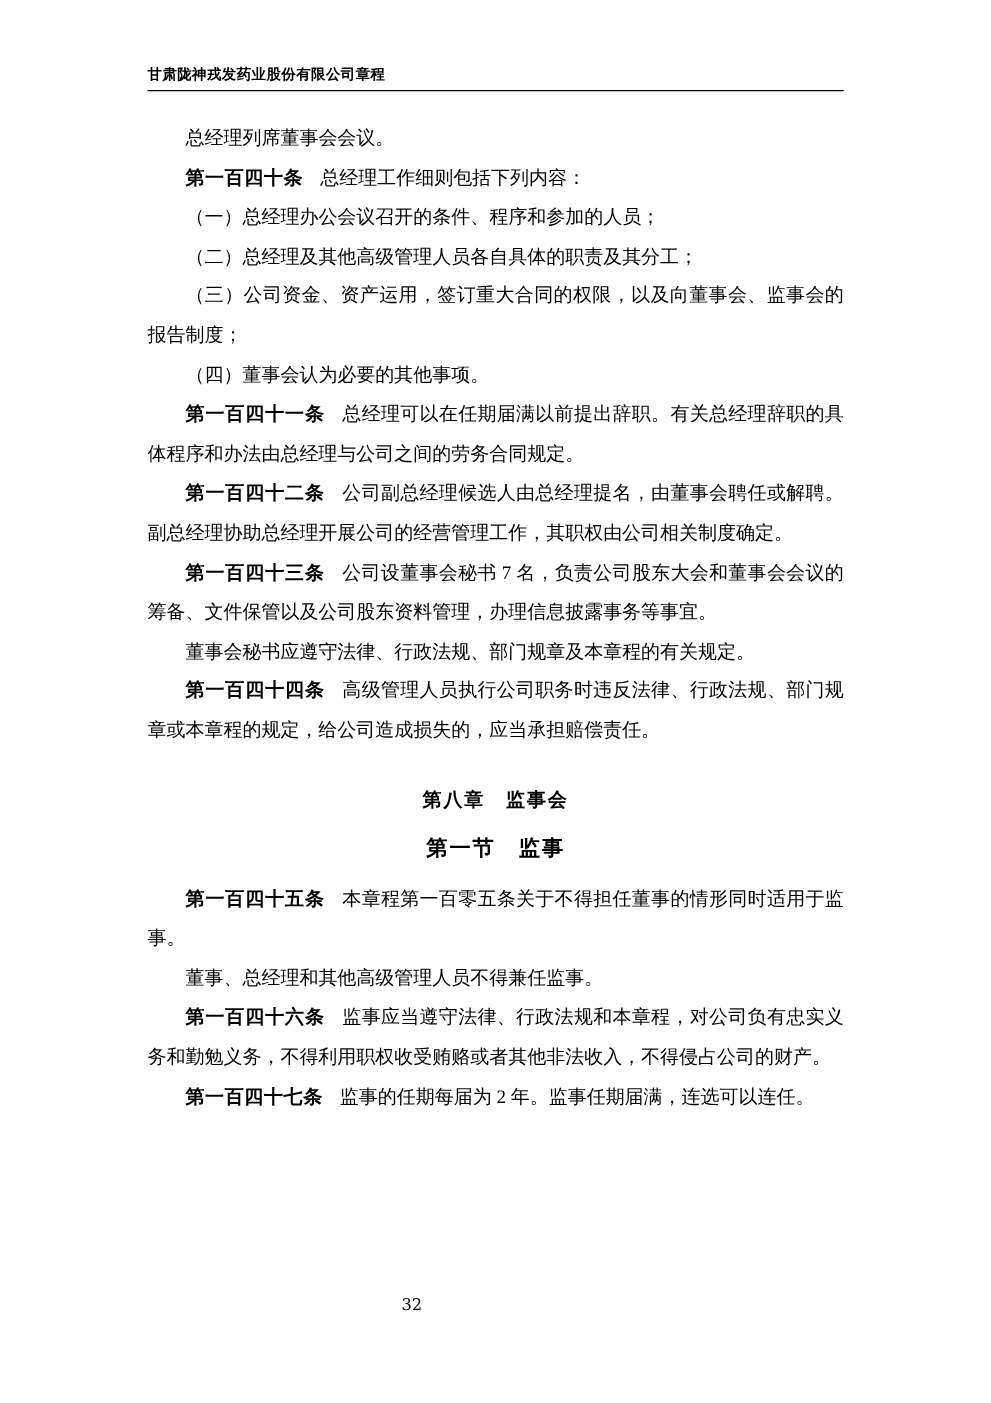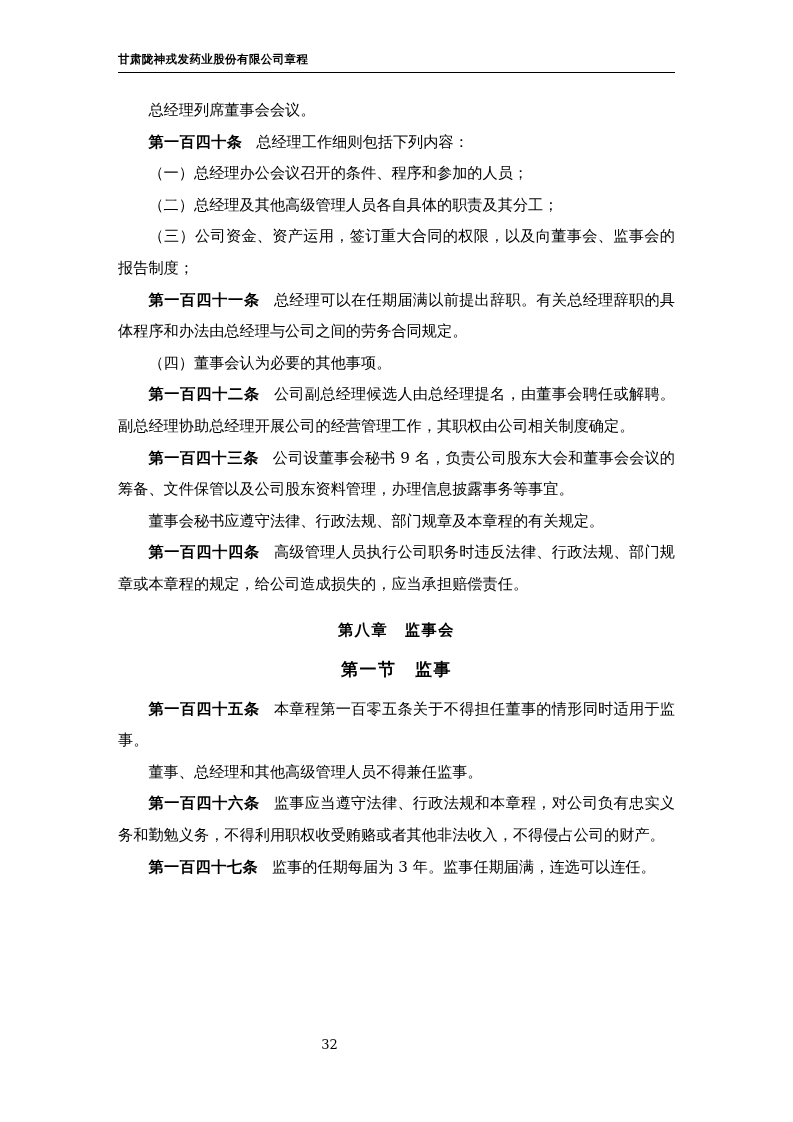--- a/index.html
+++ b/index.html
@@ -44,6 +44,7 @@
   }
   .indent2 {
     text-indent: 2em;
+    font-family: Liberation Serif, serif;
   }
   .art-num {
     font-weight: bold;

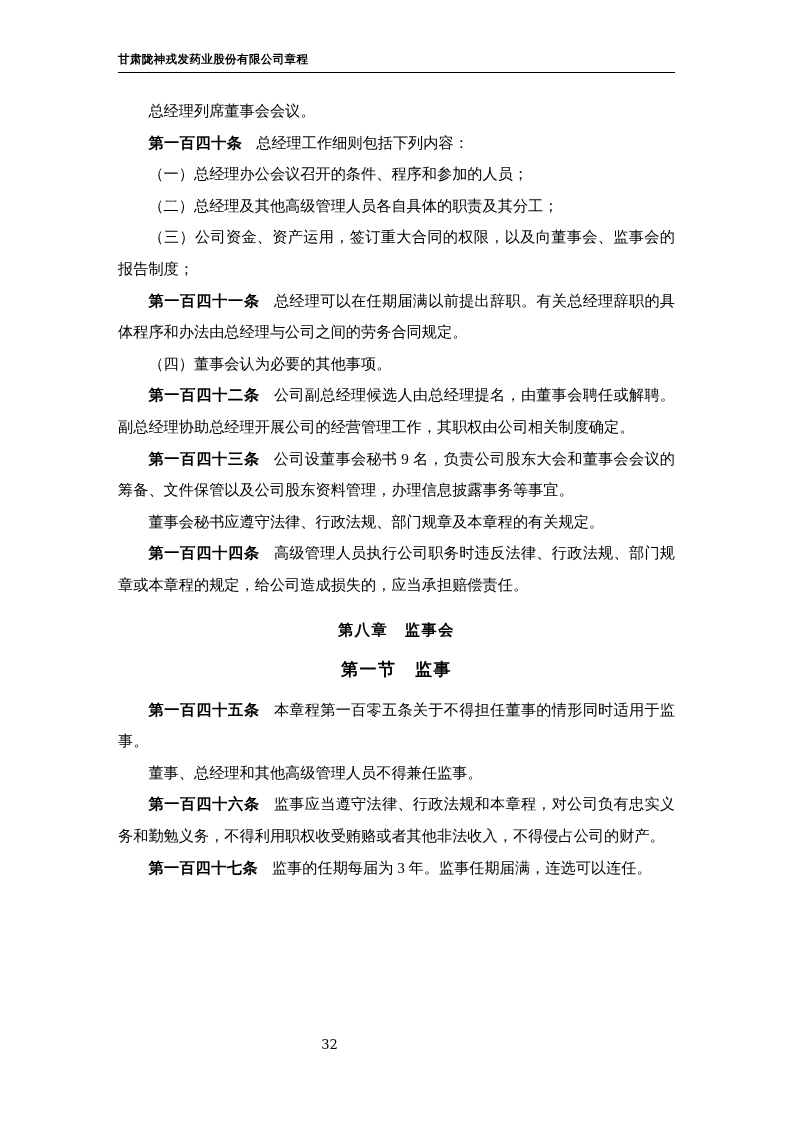--- a/index.html
+++ b/index.html
@@ -97,9 +97,9 @@
     <p class="indent2">（一）总经理办公会议召开的条件、程序和参加的人员；</p>
     <p class="indent2">（二）总经理及其他高级管理人员各自具体的职责及其分工；</p>
     <p class="indent2">（三）公司资金、资产运用，签订重大合同的权限，以及向董事会、监事会的报告制度；</p>
+    <p class="indent2">（四）董事会认为必要的其他事项。</p>
+
     <p class="indent2"><span class="art-num">第一百四十一条</span><span class="gap"></span><span>总经理可以在任期届满以前提出辞职。有关总经理辞职的具体程序和办法由总经理与公司之间的劳务合同规定。</span></p>
-
-    <p class="indent2">（四）董事会认为必要的其他事项。</p>
 
     <p class="indent2"><span class="art-num">第一百四十二条</span><span class="gap"></span><span>公司副总经理候选人由总经理提名，由董事会聘任或解聘。副总经理协助总经理开展公司的经营管理工作，其职权由公司相关制度确定。</span></p>
 

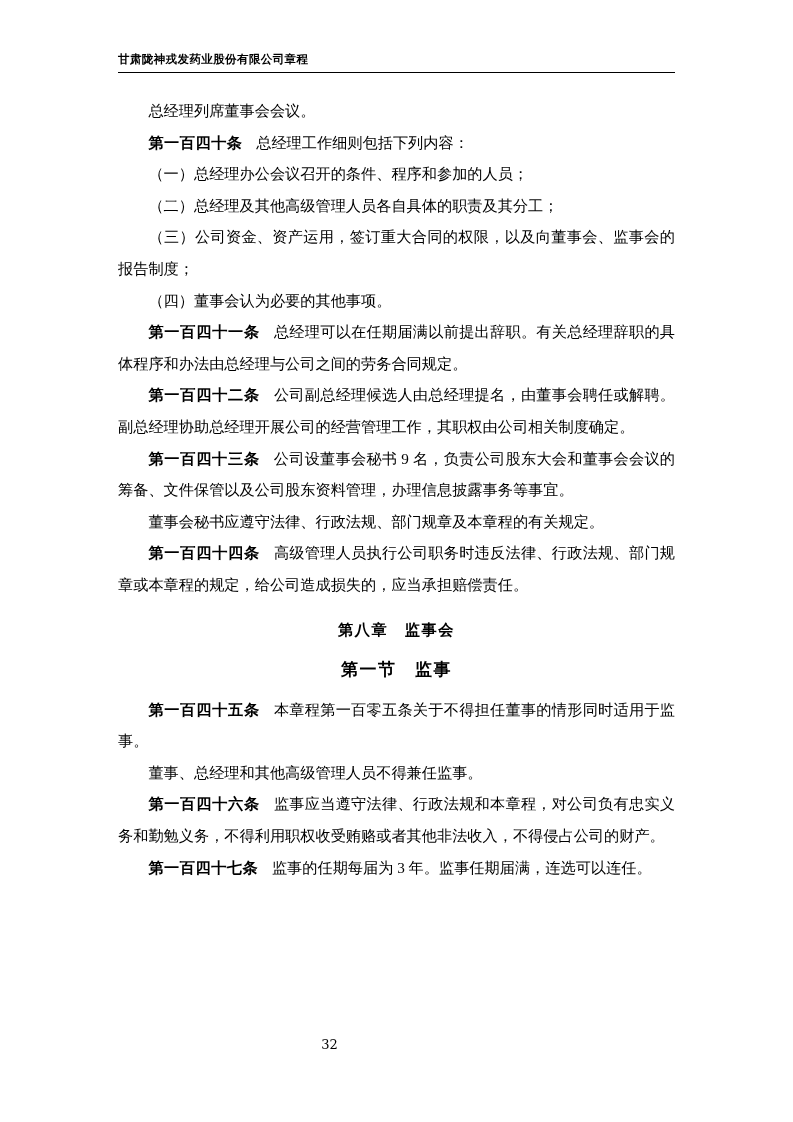--- a/index.html
+++ b/index.html
@@ -103,7 +103,7 @@
 
     <p class="indent2"><span class="art-num">第一百四十二条</span><span class="gap"></span><span>公司副总经理候选人由总经理提名，由董事会聘任或解聘。副总经理协助总经理开展公司的经营管理工作，其职权由公司相关制度确定。</span></p>
 
-    <p class="indent2"><span class="art-num">第一百四十三条</span><span class="gap"></span><span>公司设董事会秘书 9 名，负责公司股东大会和董事会会议的筹备、文件保管以及公司股东资料管理，办理信息披露事务等事宜。</span></p>
+    <p class="indent2"><span class="art-num">第一百四十三条</span><span class="gap"></span><span>公司设董事会秘书 7 名，负责公司股东大会和董事会会议的筹备、文件保管以及公司股东资料管理，办理信息披露事务等事宜。</span></p>
 
     <p class="indent2">董事会秘书应遵守法律、行政法规、部门规章及本章程的有关规定。</p>
 

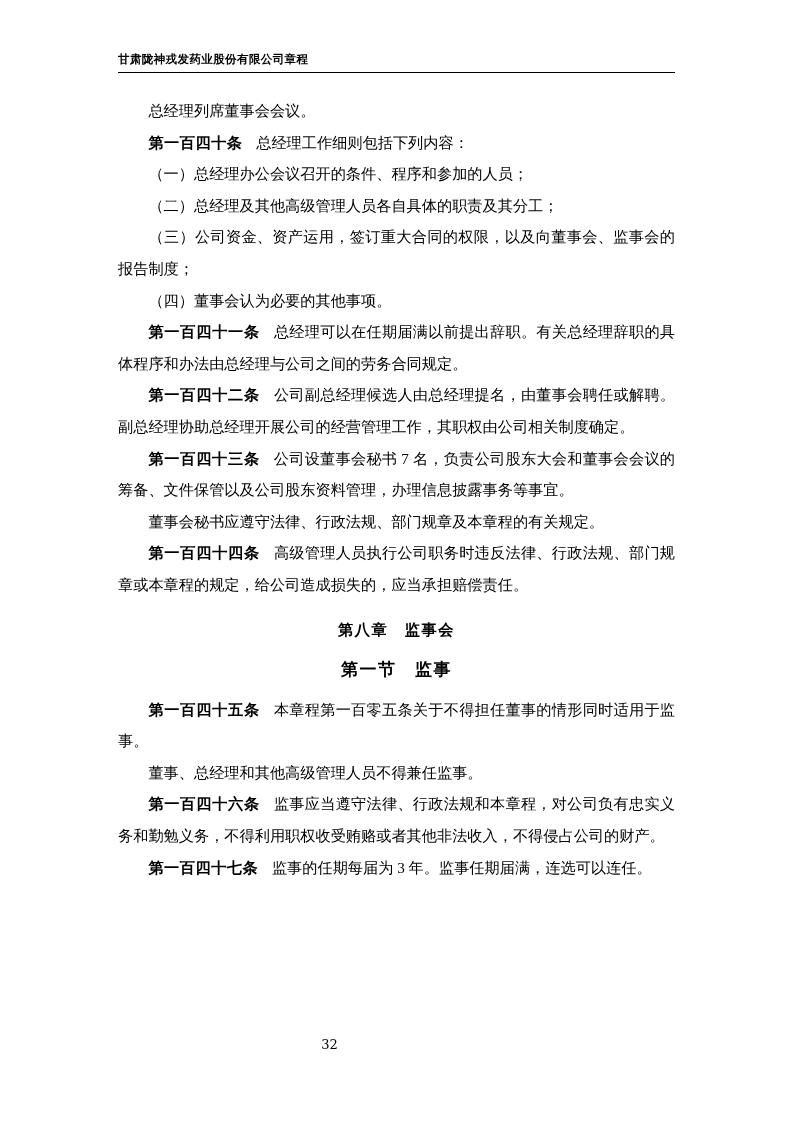--- a/index.html
+++ b/index.html
@@ -57,7 +57,7 @@
   .chapter-title {
     text-align: center;
     font-weight: bold;
-    margin-top: 14px;
+    margin-top: 24px;
     margin-bottom: 6px;
     letter-spacing: 1.5px;
     font-size: 15.2px;

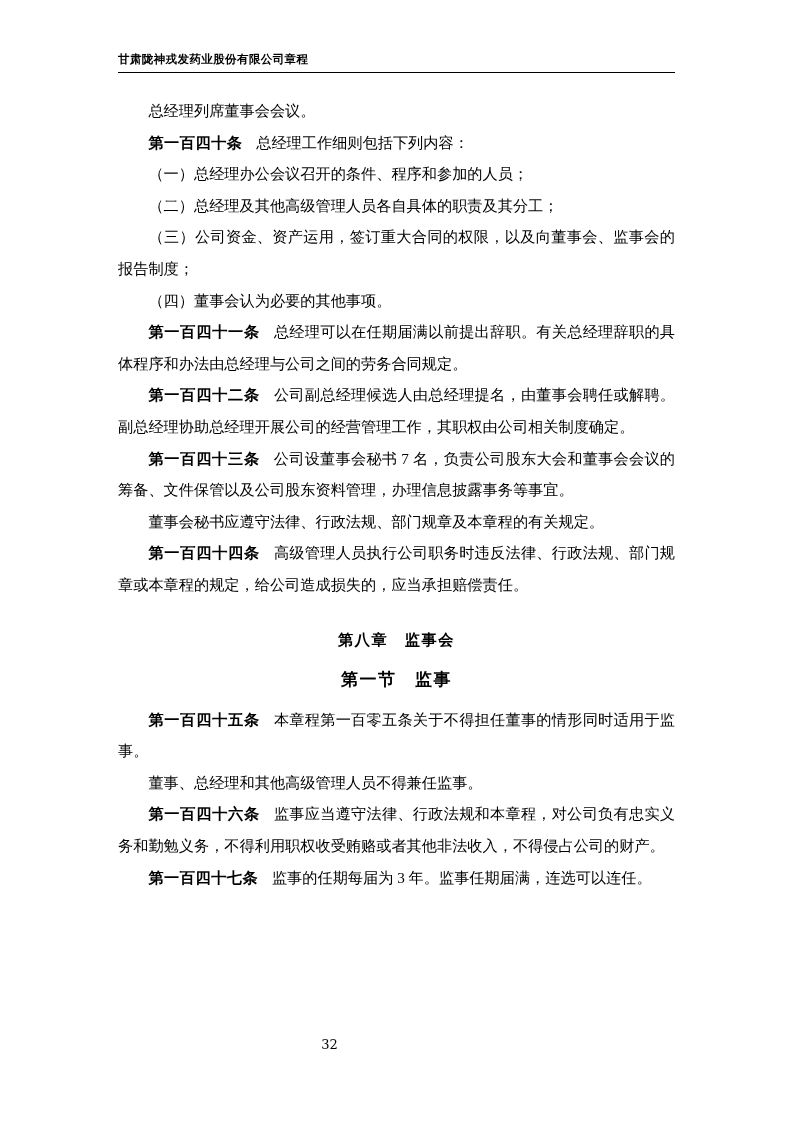--- a/index.html
+++ b/index.html
@@ -119,7 +119,7 @@
 
     <p class="indent2"><span class="art-num">第一百四十六条</span><span class="gap"></span><span>监事应当遵守法律、行政法规和本章程，对公司负有忠实义务和勤勉义务，不得利用职权收受贿赂或者其他非法收入，不得侵占公司的财产。</span></p>
 
-    <p class="indent2"><span class="art-num">第一百四十七条</span><span class="gap"></span><span>监事的任期每届为 3 年。监事任期届满，连选可以连任。</span></p>
+    <p class="indent2"><span class="art-num">第一百四十七条</span><span class="gap"></span><span>监事的任期每届为 2 年。监事任期届满，连选可以连任。</span></p>
 
   </div>
 

